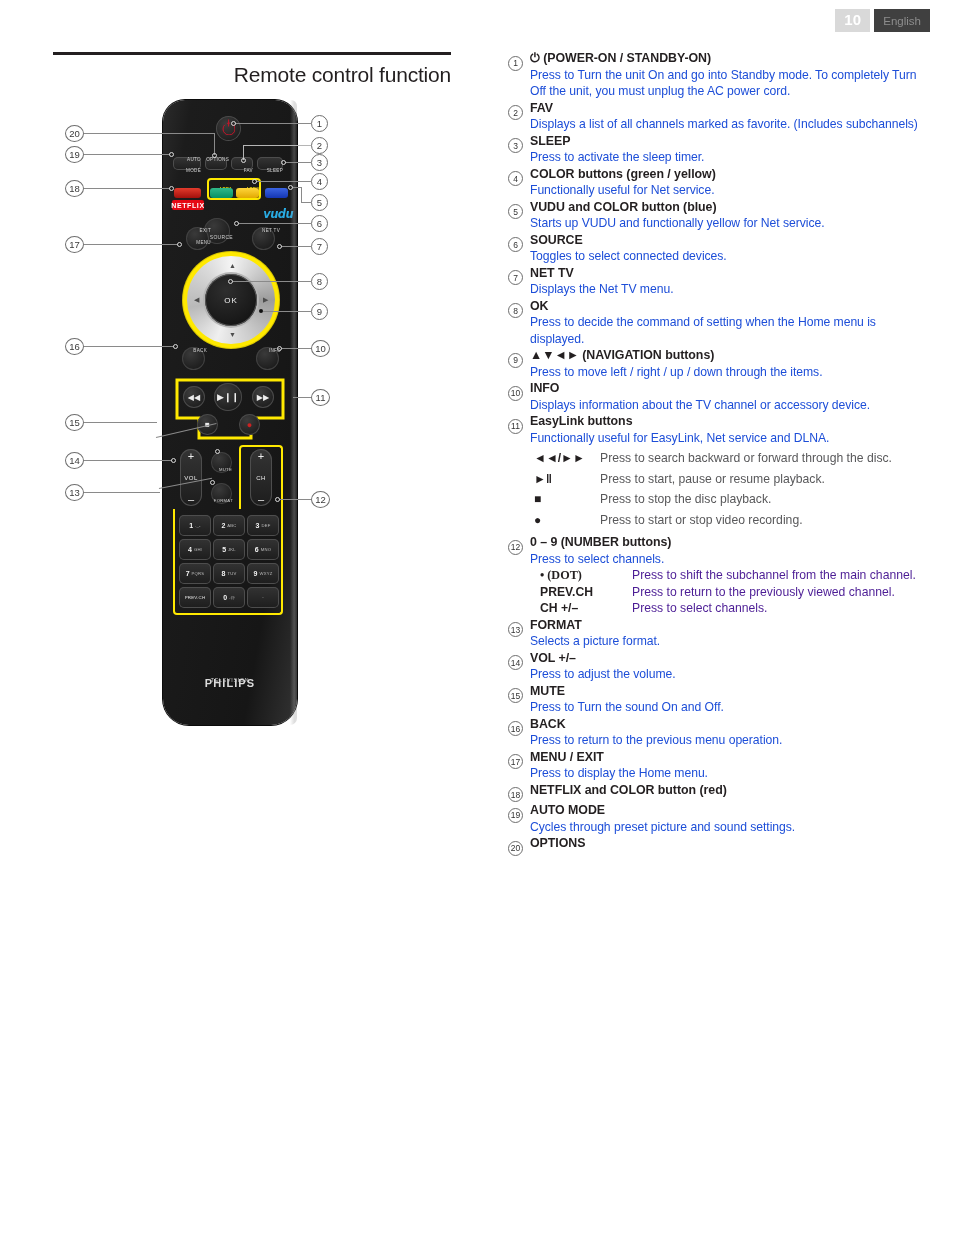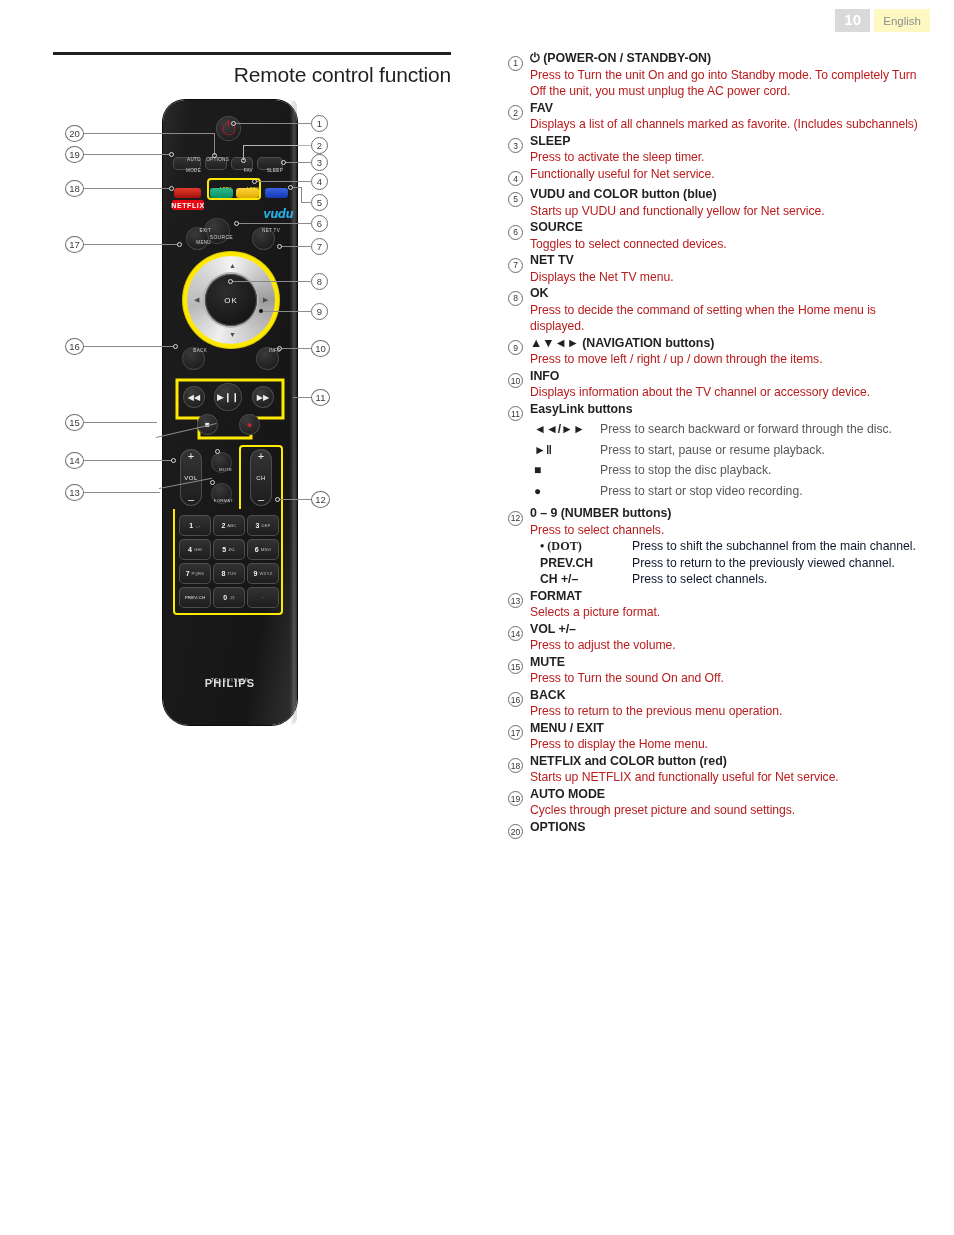--- a/index.html
+++ b/index.html
@@ -27,7 +27,7 @@
     letter-spacing: .2px;
   }
   .page-lang {
-    background: #fef9c3; color: #8d8d8d;
+    background: #404040; color: #8d8d8d;
     font-size: 11.5px;
     padding: 5px 9px 4px 9px;
     line-height: 14px;

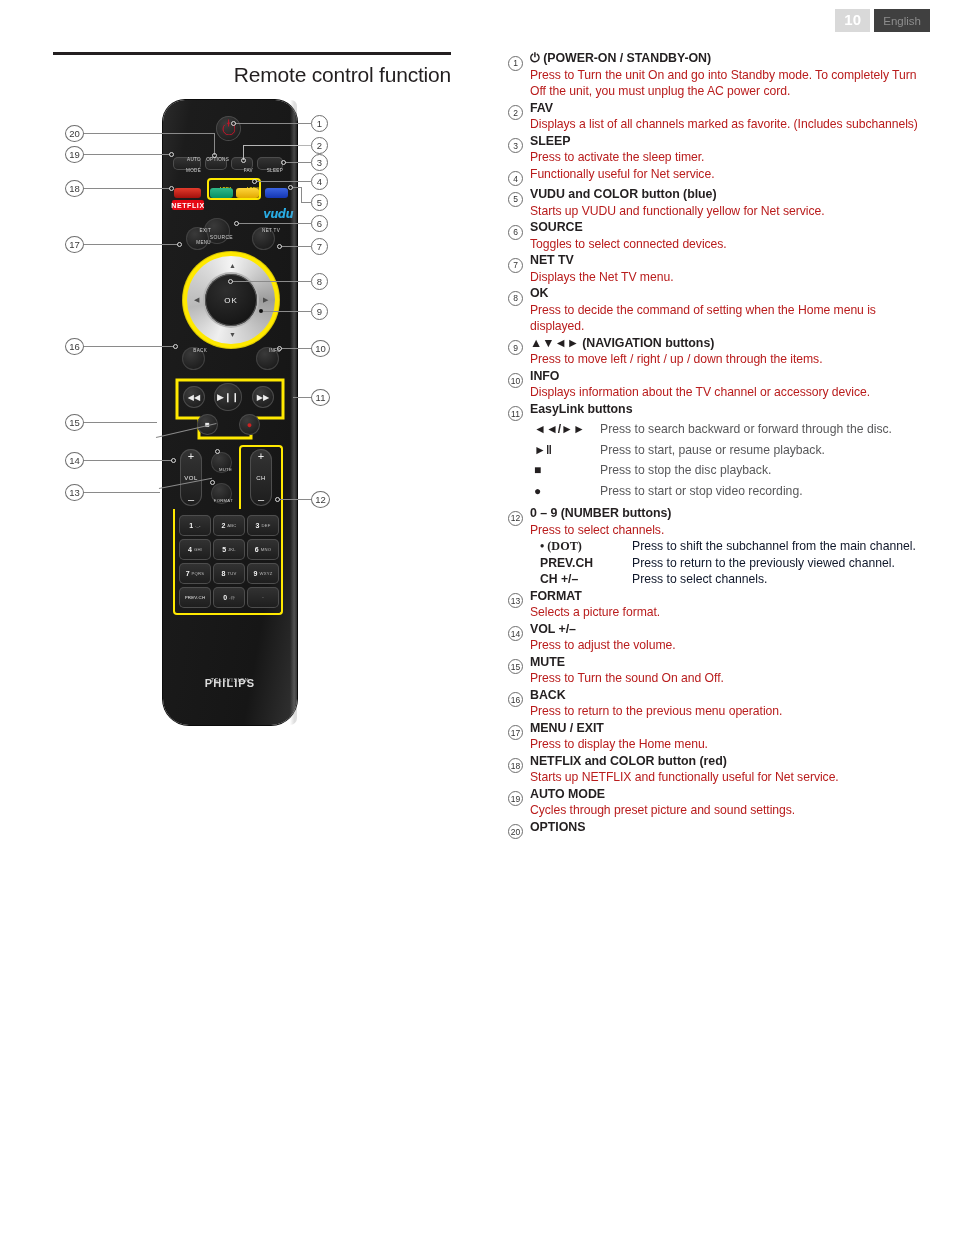--- a/index.html
+++ b/index.html
@@ -253,7 +253,7 @@
     letter-spacing: -.05px;
   }
   .e-desc {
-    font-size: 12.2px; color: #b91c1c; line-height: 16.5px;
+    font-size: 12.2px; color: #1d4ed8; line-height: 16.5px;
     margin: 0; letter-spacing: -.05px;
   }
   .sub-table { margin: 0; }

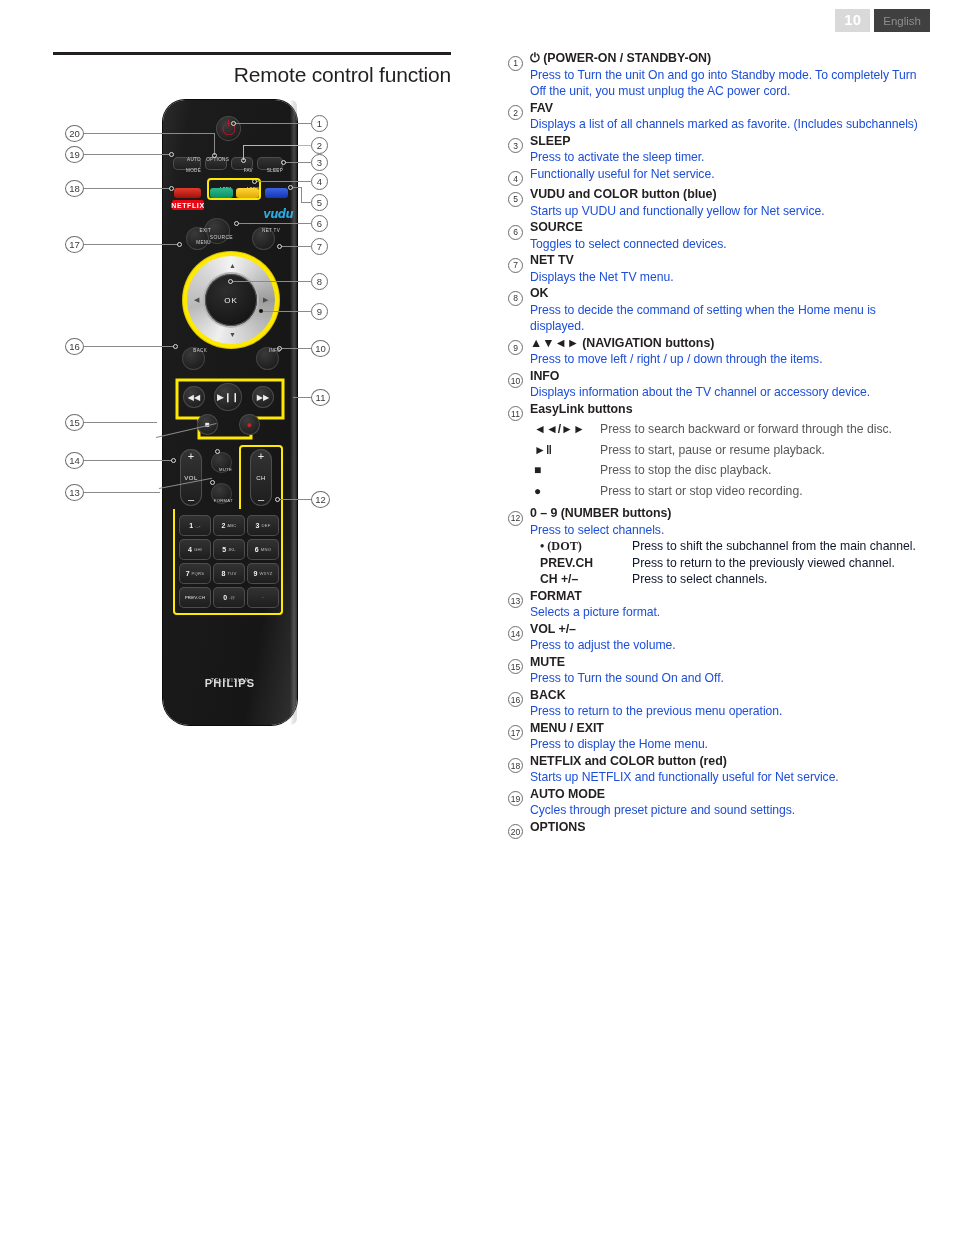--- a/index.html
+++ b/index.html
@@ -544,6 +544,7 @@
   <div class="entry">
     <div class="num"><span class="num-badge">4</span></div>
     <div class="body">
+      <div class="e-title">COLOR buttons (green / yellow)</div>
       <div class="e-desc">Functionally useful for Net service.</div>
     </div>
   </div>

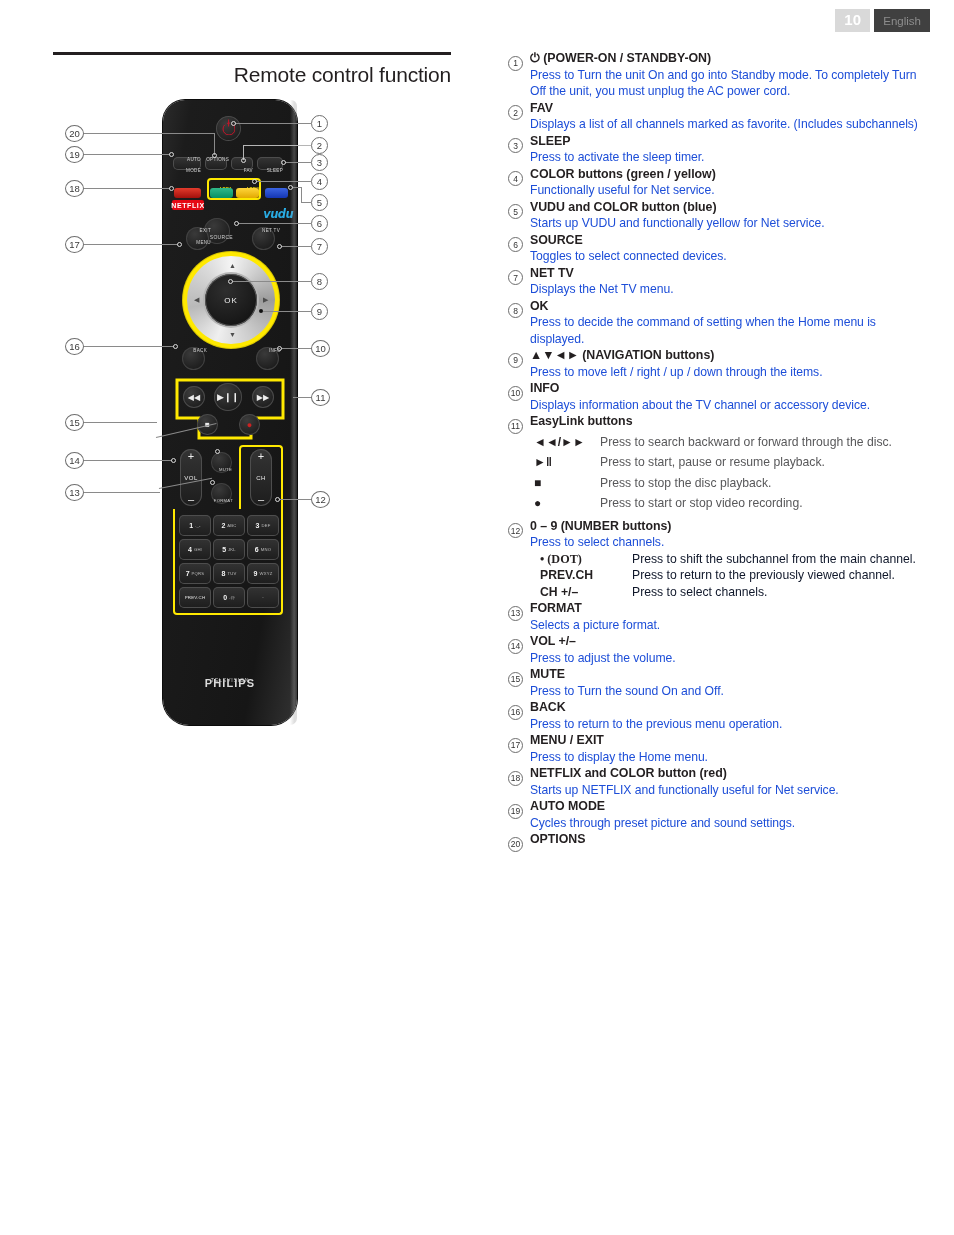--- a/index.html
+++ b/index.html
@@ -601,6 +601,7 @@
     <div class="num"><span class="num-badge">11</span></div>
     <div class="body">
       <div class="e-title">EasyLink buttons</div>
+      <div class="e-desc">Functionally useful for EasyLink, Net service and DLNA.</div>
       <div class="sub-table">
         <div class="easy-row">
           <div class="k">◄◄/►►</div>

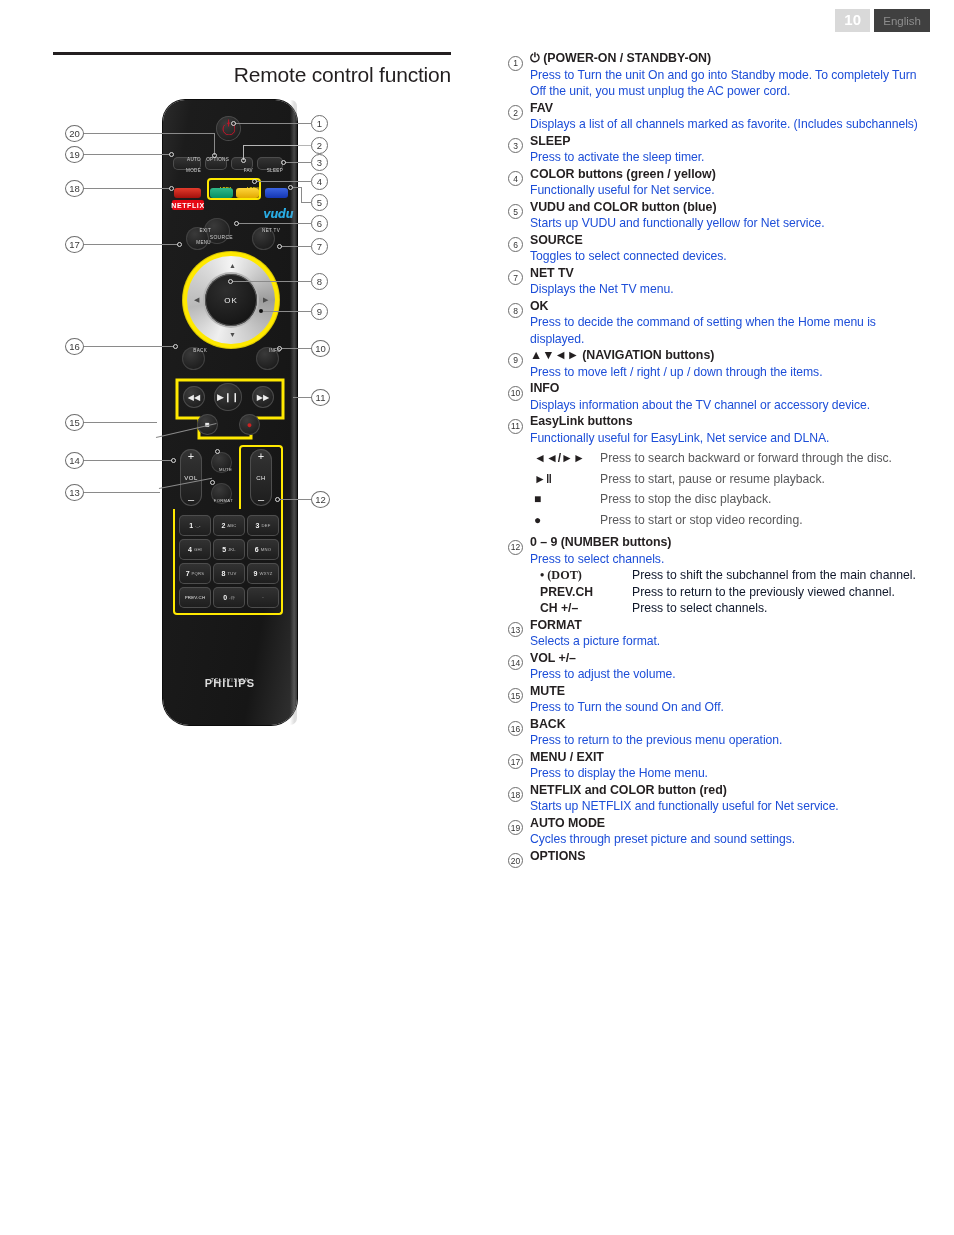--- a/index.html
+++ b/index.html
@@ -261,7 +261,7 @@
   .sub-row .k {
     flex: 0 0 92px; font-size: 12.2px; font-weight: 700; color: #231f20;
   }
-  .sub-row .v { flex: 1; font-size: 12.2px; color: #0f172a; }
+  .sub-row .v { flex: 1; font-size: 12.2px; color: #4c1d95; }
   .easy-row { display: flex; line-height: 16.5px; margin-top: 4px; }
   .easy-row .k {
     flex: 0 0 66px; font-size: 12px; font-weight: 700; color: #231f20;

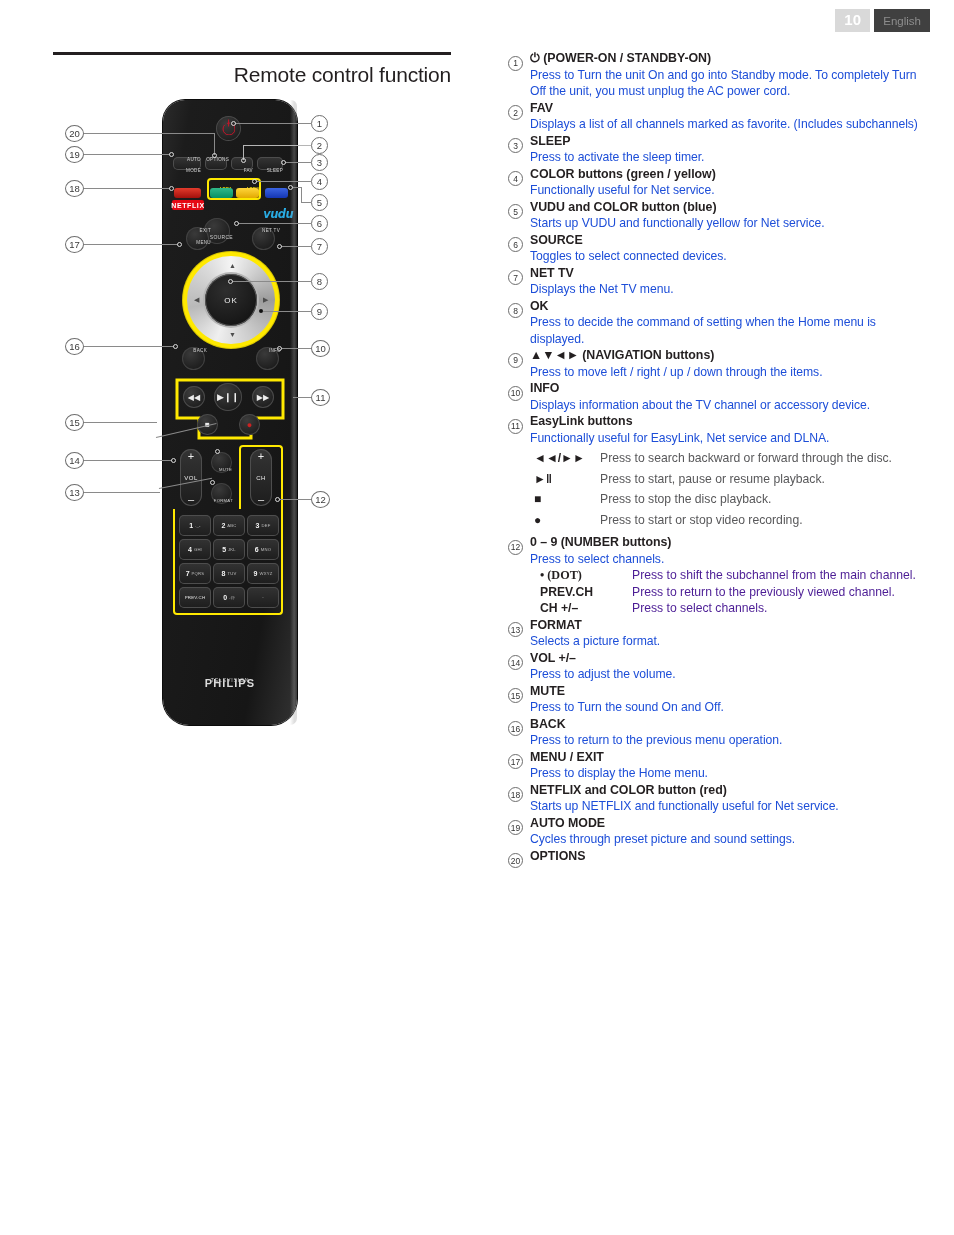--- a/index.html
+++ b/index.html
@@ -689,7 +689,6 @@
     <div class="num"><span class="num-badge">18</span></div>
     <div class="body">
       <div class="e-title">NETFLIX and COLOR button (red)</div>
-      <div class="e-desc">Starts up NETFLIX and functionally useful for Net service.</div>
     </div>
   </div>
 

